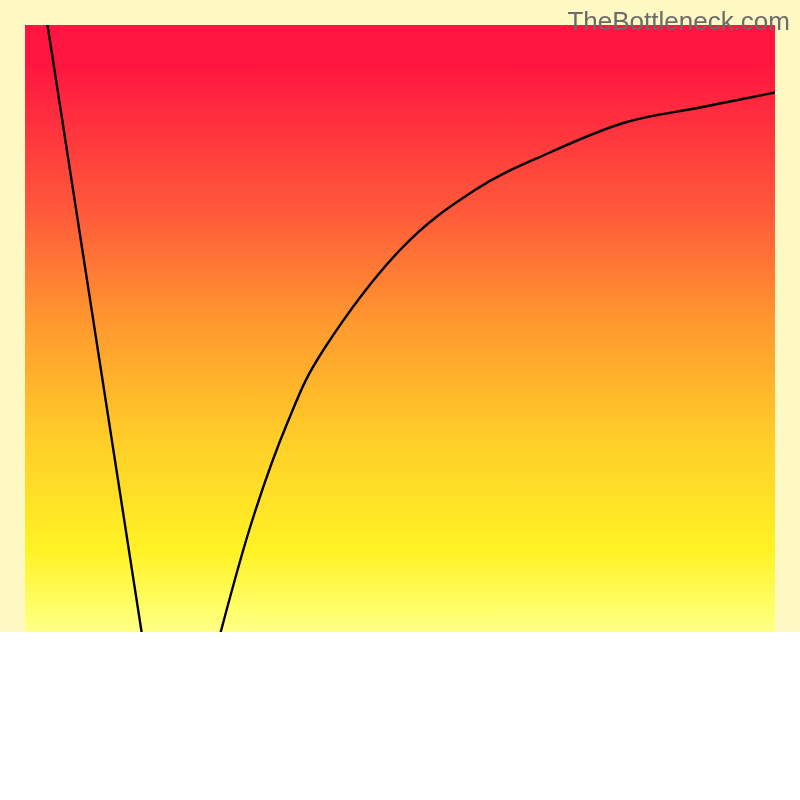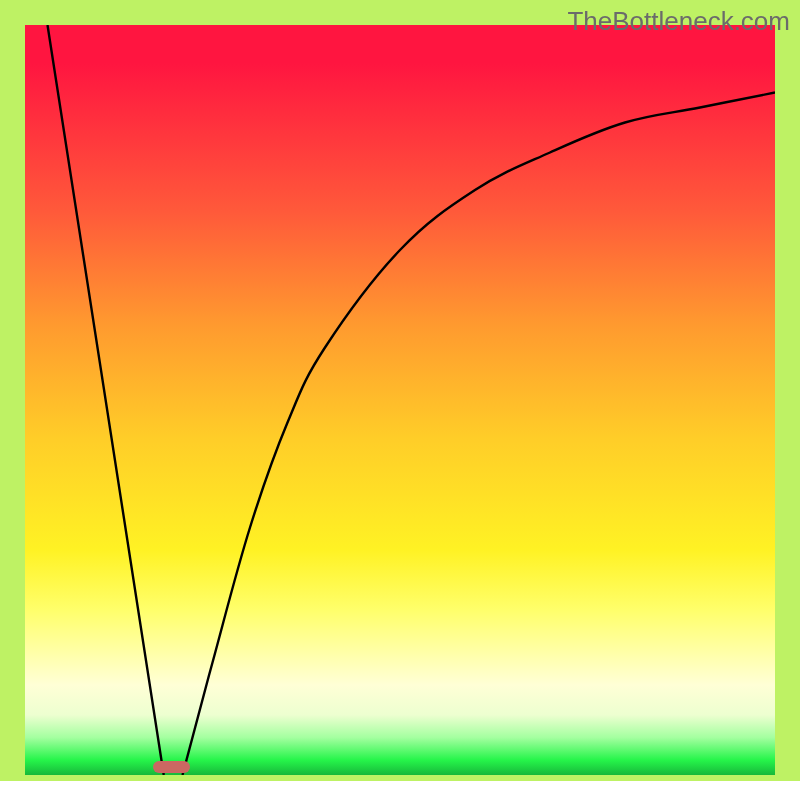--- a/index.html
+++ b/index.html
@@ -11,8 +11,8 @@
   .frame {
     position: relative;
     width: 800px;
-    height: 781px;
-    background: #bef264;
+    height: 632px;
+    background: #fef9c3;
   }
   .watermark {
     position: absolute;

